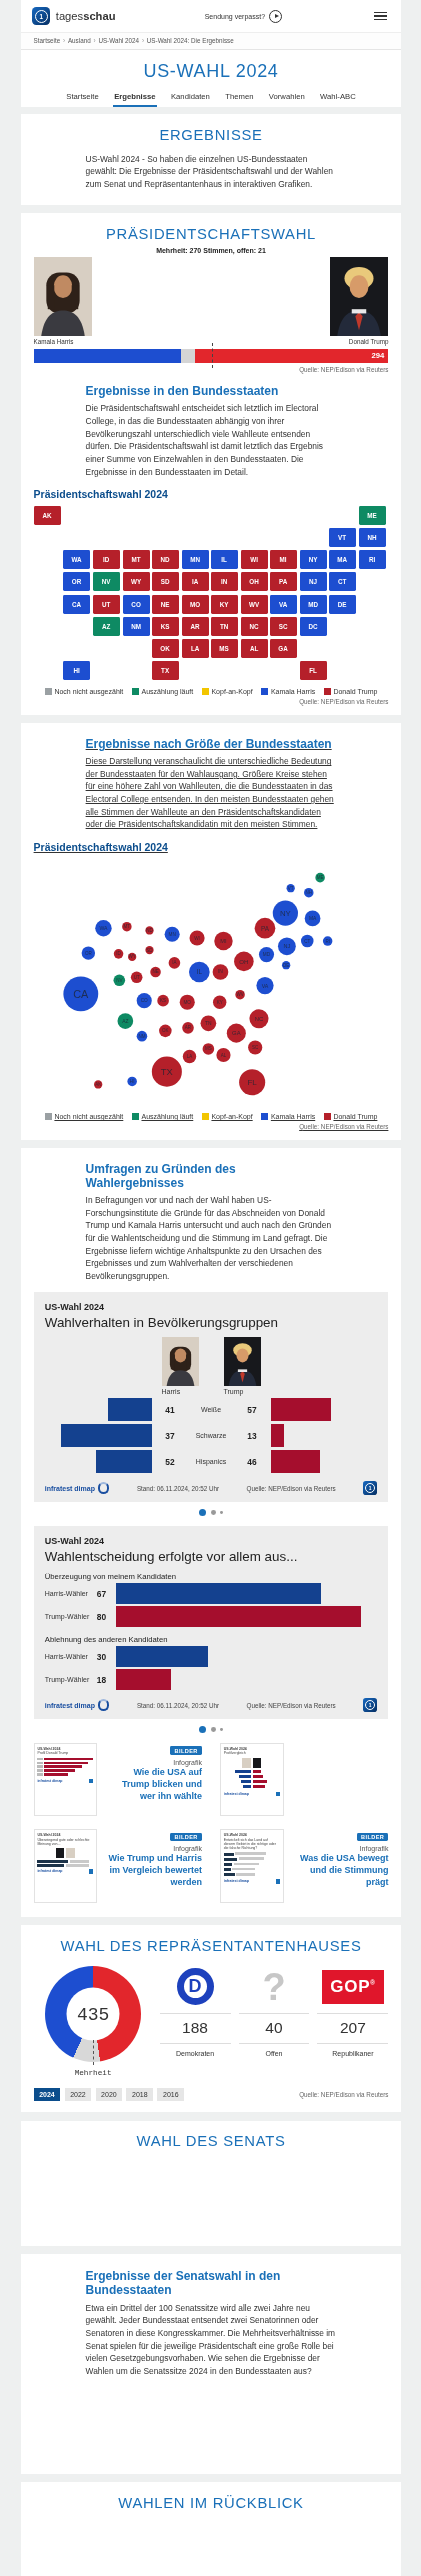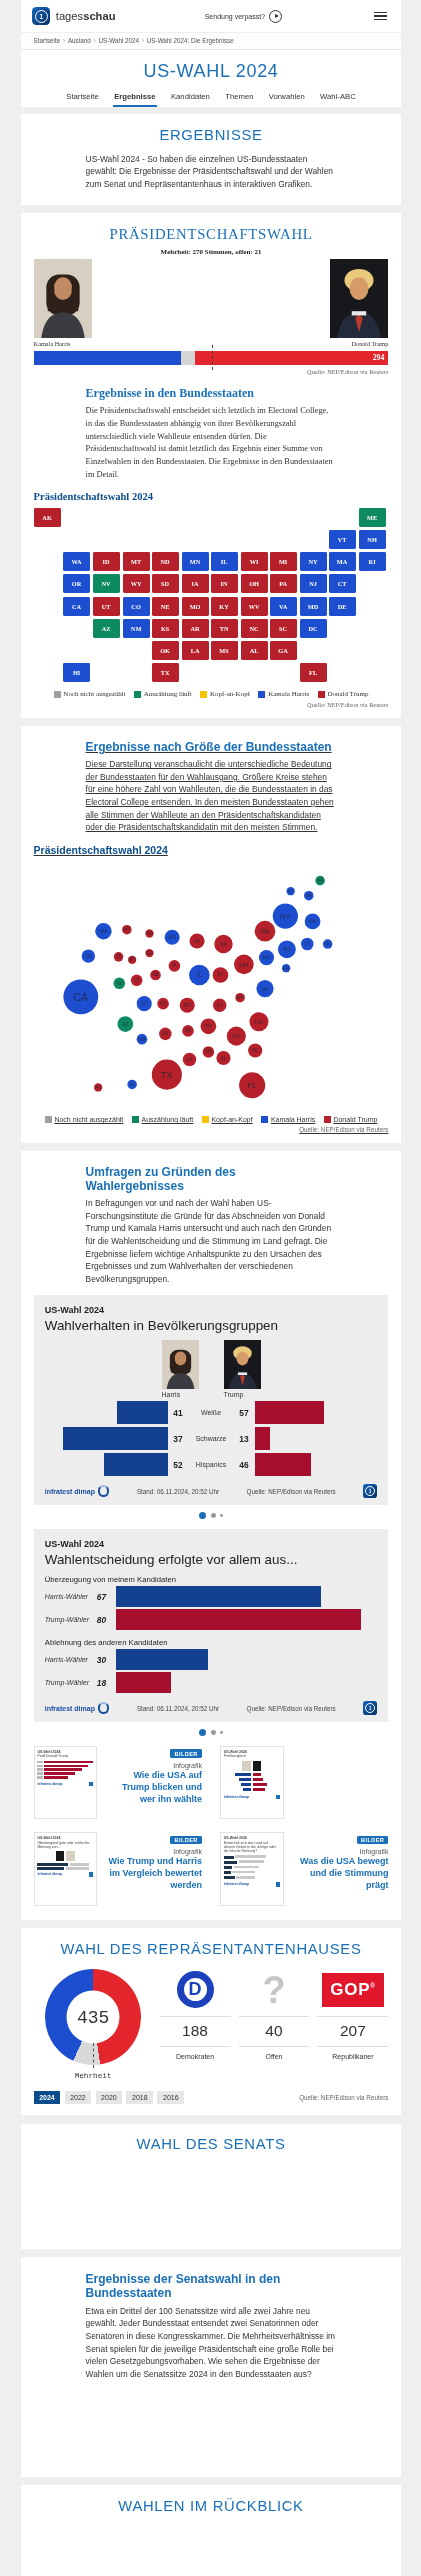--- a/index.html
+++ b/index.html
@@ -164,7 +164,7 @@
     <p class="body-text">US-Wahl 2024 - So haben die einzelnen US-Bundesstaaten gewählt: Die Ergebnisse der Präsidentschaftswahl und der Wahlen zum Senat und Repräsentantenhaus in interaktiven Grafiken.</p>
   </div>
 
-  <div class="card" style="padding-bottom:2.8px;font-family:Liberation Serif, serif;">
+  <div class="card" style="padding-bottom:2.8px;">
     <h2 class="sec-title">PRÄSIDENTSCHAFTSWAHL</h2>
     <div class="maj-note">Mehrheit: 270 Stimmen, offen: 21</div>
     <div class="cands">

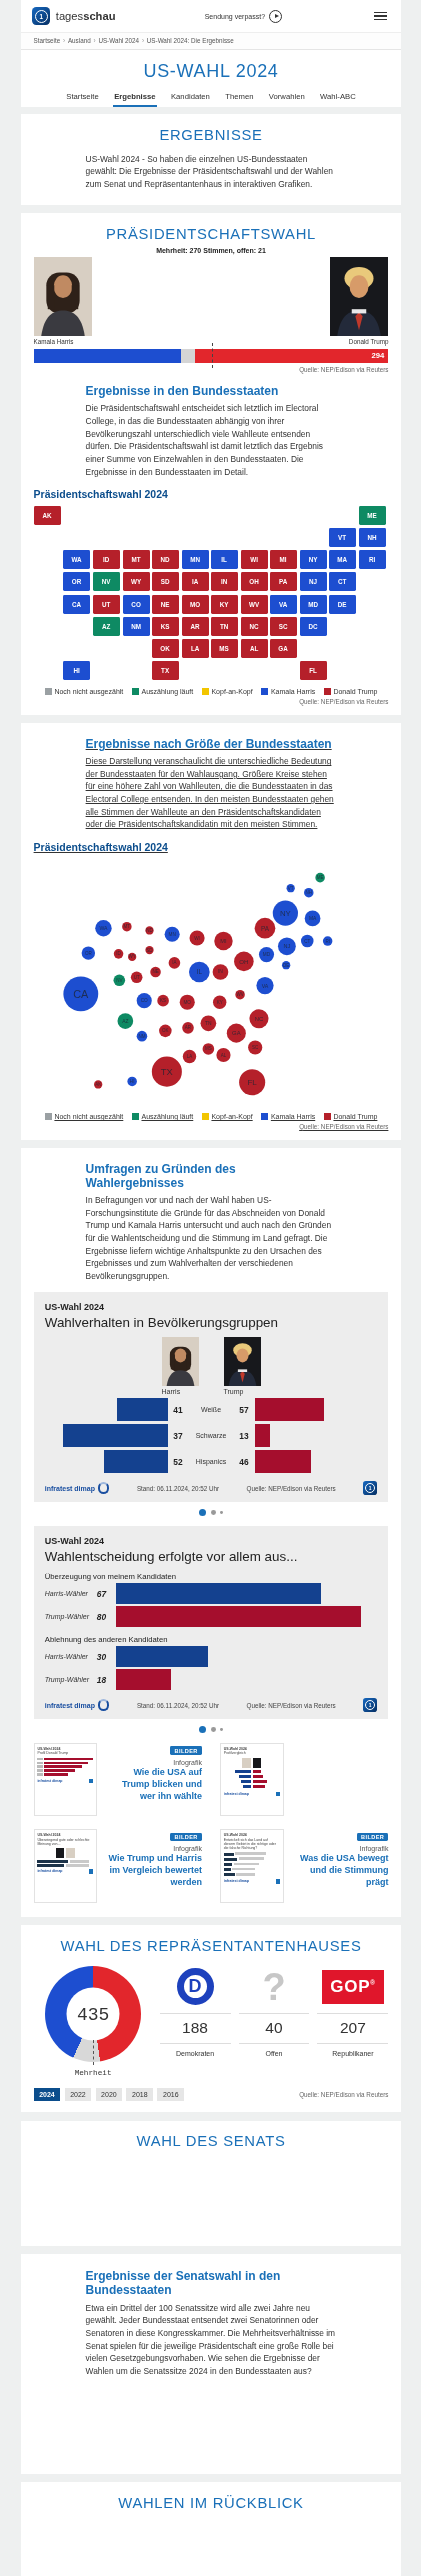--- a/index.html
+++ b/index.html
@@ -62,7 +62,7 @@
   .cc-photo{width:37px;height:49px;overflow:hidden;}
   .cc-photo svg{display:block;width:100%;height:100%;}
   .cc-photo-label{font-size:7px;color:#333;margin-top:2.1px;}
-  .demo-row{display:flex;align-items:center;margin:3.5px 0;height:22.5px;}
+  .demo-row{display:flex;align-items:center;margin:3.5px 0;height:22.5px;gap:8px;}
   .demo-left{flex:1;display:flex;justify-content:flex-end;}
   .demo-right{flex:1;display:flex;justify-content:flex-start;}
   .demo-bar{height:22.5px;}

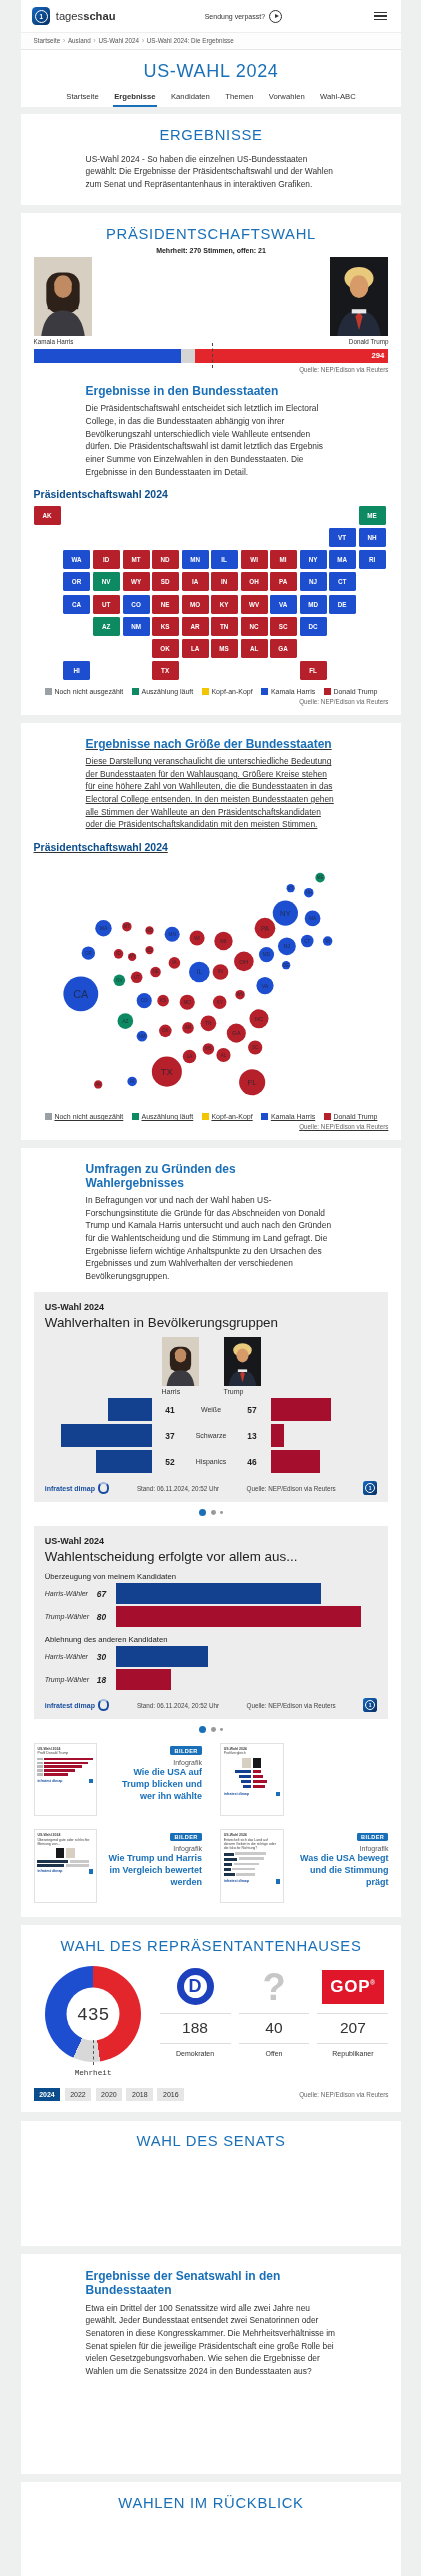--- a/index.html
+++ b/index.html
@@ -69,7 +69,7 @@
   .demo-num{width:21px;text-align:center;font-size:8.4px;font-weight:bold;color:#222;flex:0 0 auto;}
   .demo-label{width:45px;text-align:center;font-size:7px;color:#333;flex:0 0 auto;}
   .grp-label{font-size:7.7px;color:#222;margin:8.4px 0 2.8px 0;}
-  .dec-row{display:flex;align-items:center;margin:2.8px 0;height:20px;font-style:italic;}
+  .dec-row{display:flex;align-items:center;margin:2.8px 0;height:20px;}
   .dec-label{width:52px;font-size:7px;color:#333;flex:0 0 auto;}
   .dec-num{width:19.7px;font-size:8.4px;font-weight:bold;color:#222;flex:0 0 auto;}
   .dec-bar{height:21px;}

